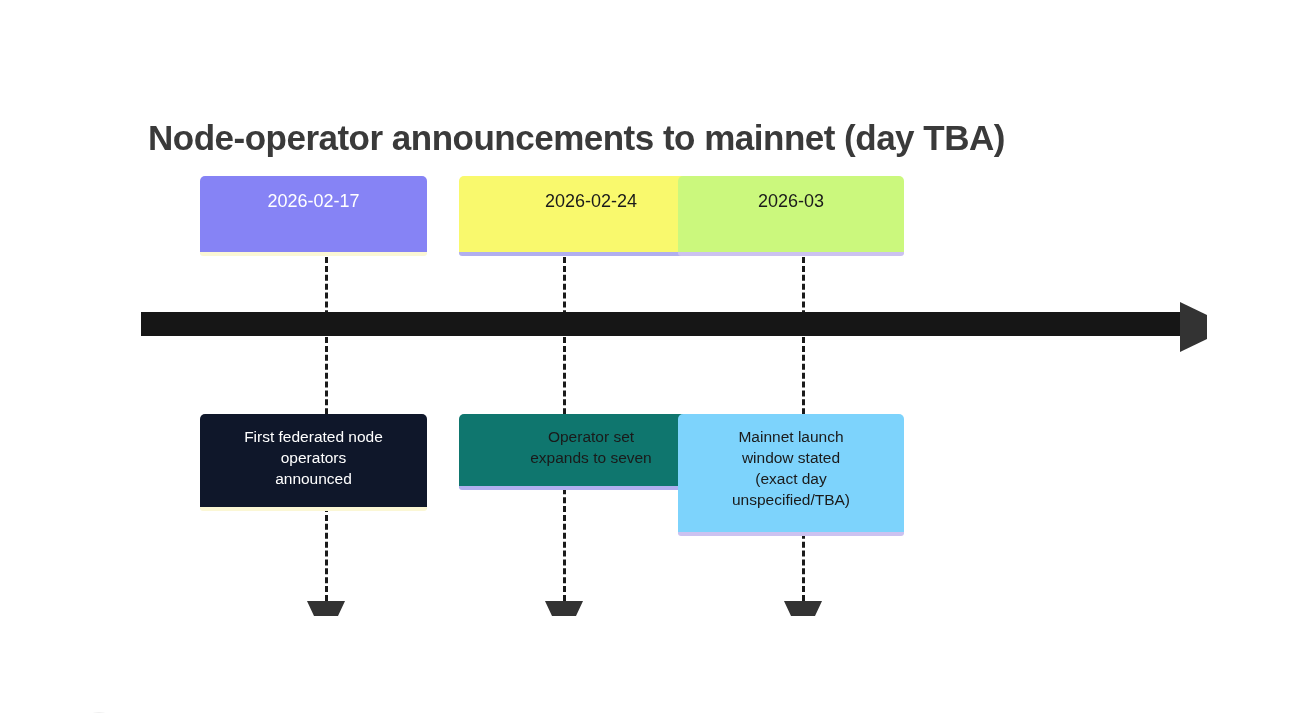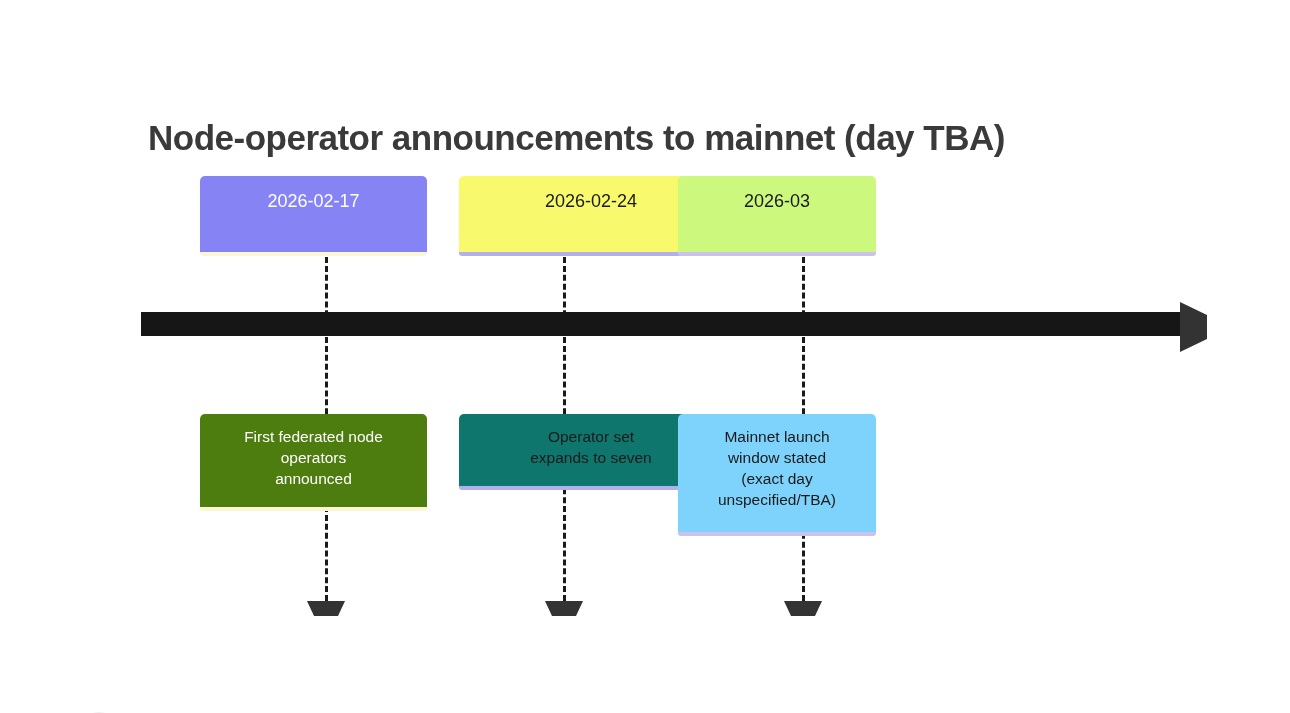--- a/index.html
+++ b/index.html
@@ -78,7 +78,7 @@
 
   .pos-1 { left: 176px; width: 227px; }
   .pos-2 { left: 415px; width: 264px; margin-left: 20px; }
-  .pos-3 { left: 654px; width: 198px; }
+  .pos-3 { left: 654px; width: 226px; }
 
   .desc-box.pos-1 { height: 97px; }
   .desc-box.pos-2 { height: 76px; }

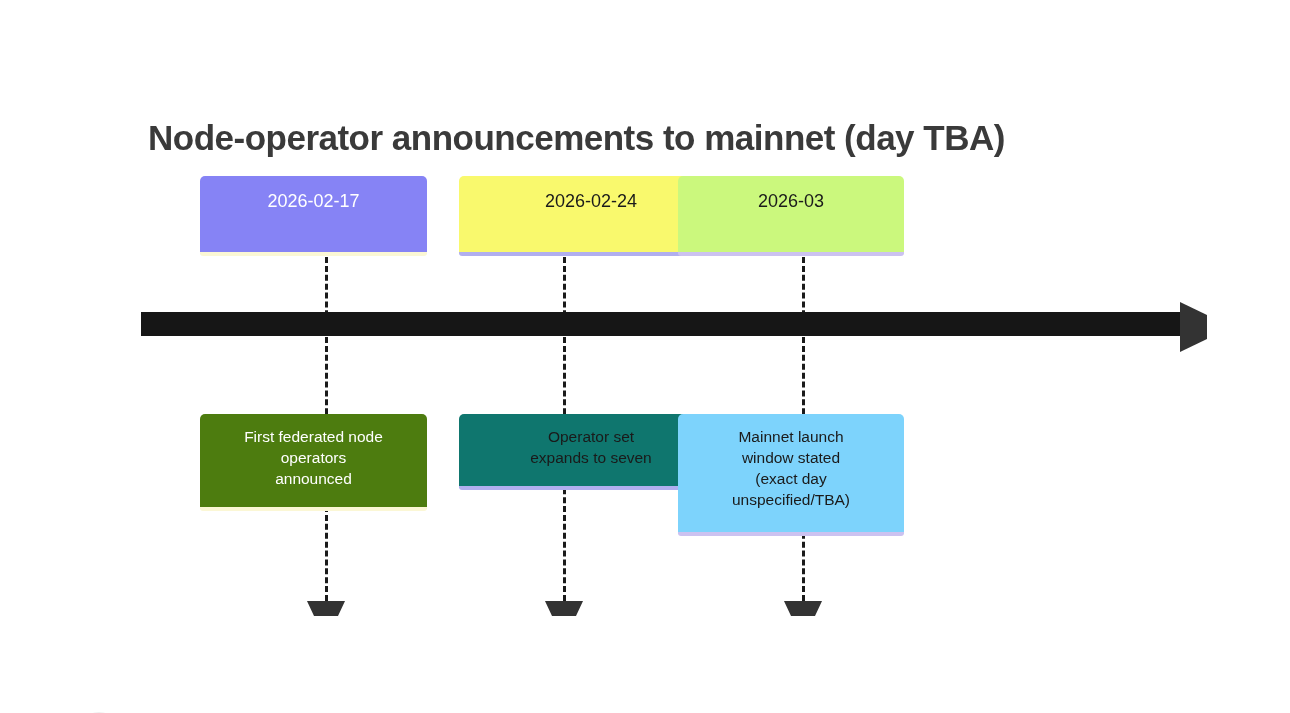--- a/index.html
+++ b/index.html
@@ -127,7 +127,7 @@
   <div class="event-box date-box pos-2" style="background-color: rgb(249, 249, 109); border-bottom-color: rgb(177, 175, 239); color: rgb(26, 26, 26);">2026-02-24</div>
   <div class="event-box date-box pos-3" style="background-color: rgb(203, 248, 125); border-bottom-color: rgb(204, 194, 240); color: rgb(26, 26, 26);">2026-03</div>
 
-  <div class="event-box desc-box pos-1" style="background-color: #4d7c0f; border-bottom-color: rgb(251, 247, 213); color: rgb(255, 255, 255);">First federated node
+  <div class="event-box desc-box pos-1" style="background-color: #0f172a; border-bottom-color: rgb(251, 247, 213); color: rgb(255, 255, 255);">First federated node
 operators
 announced</div>
   <div class="event-box desc-box pos-2" style="background-color: #0f766e; border-bottom-color: rgb(177, 175, 239); color: rgb(26, 26, 26);">Operator set

